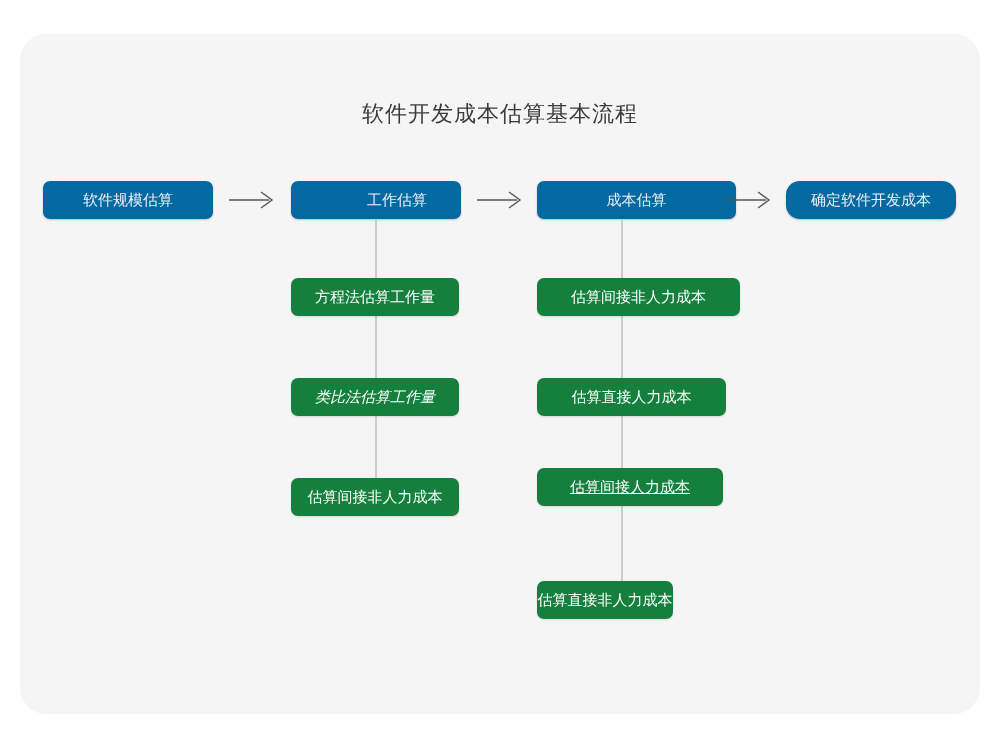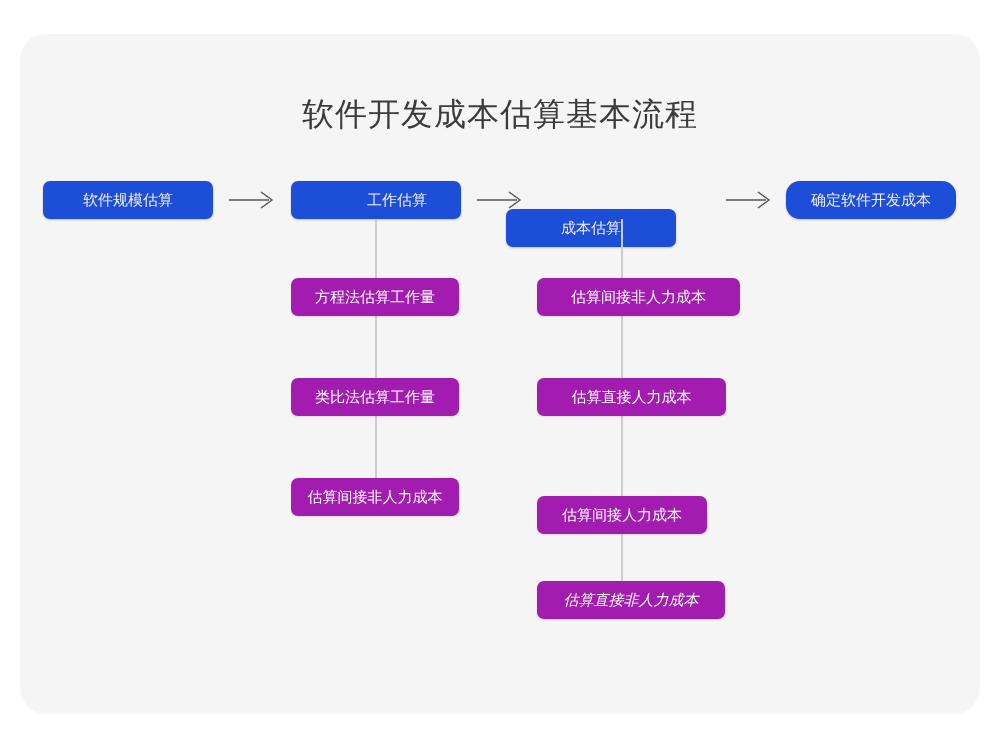--- a/index.html
+++ b/index.html
@@ -32,7 +32,7 @@
     top: 94px;
     width: 1000px;
     text-align: center;
-    font-size: 32px;
+    font-size: 22px;
     font-weight: 400;
     color: #3c3a3a;
     letter-spacing: 1px;

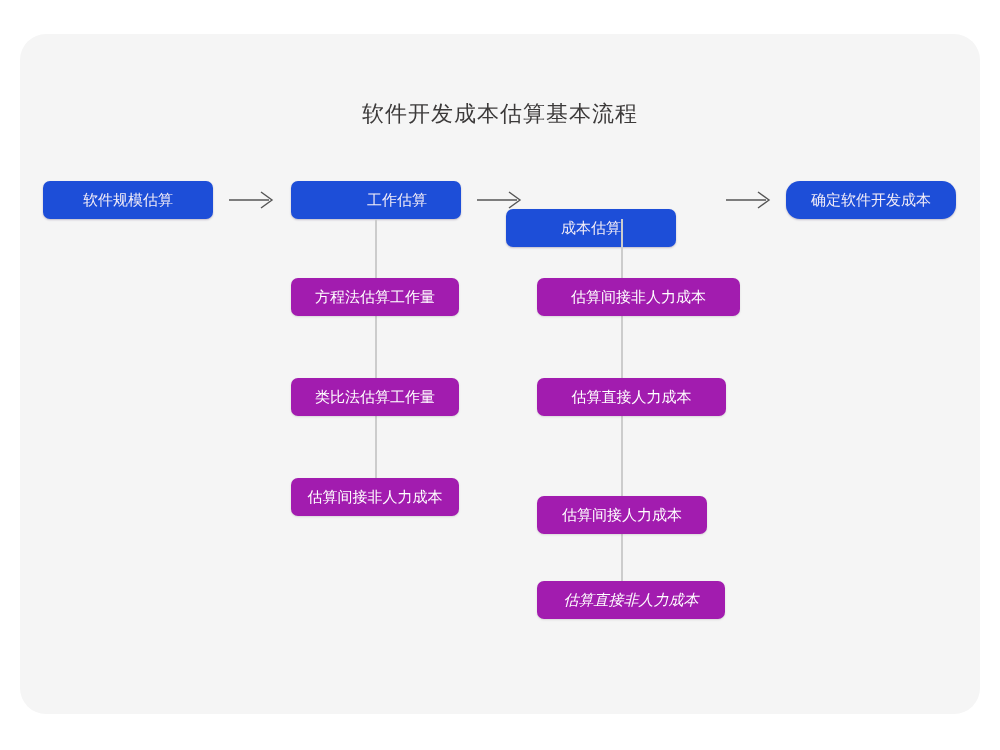--- a/index.html
+++ b/index.html
@@ -52,7 +52,7 @@
     box-sizing: border-box;
   }
   .node.primary {
-    background: #1d4ed8;
+    background: #0369a1;
     color: #f2ecf7;
     box-shadow: 0 1px 2px rgba(60,40,90,0.28);
   }

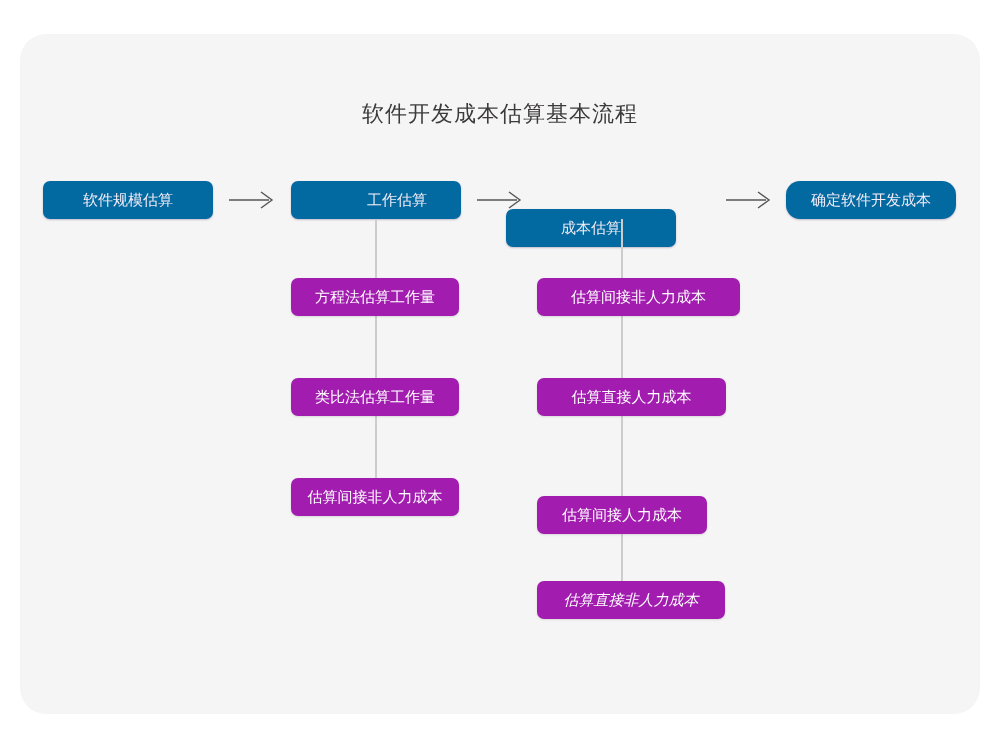--- a/index.html
+++ b/index.html
@@ -85,7 +85,7 @@
 
 <div class="node primary" style="left:291px; top:181px; width:170px;padding-left:42px;">工作估算</div>
 
-<div class="node primary" style="left:506px; top:181px; width:170px;margin-top:28px;">成本估算</div>
+<div class="node primary" style="left:537px; top:181px; width:199px;">成本估算</div>
 
 <div class="node primary" style="left:786px; top:181px; width:170px;border-radius:14px;">确定软件开发成本</div>
 

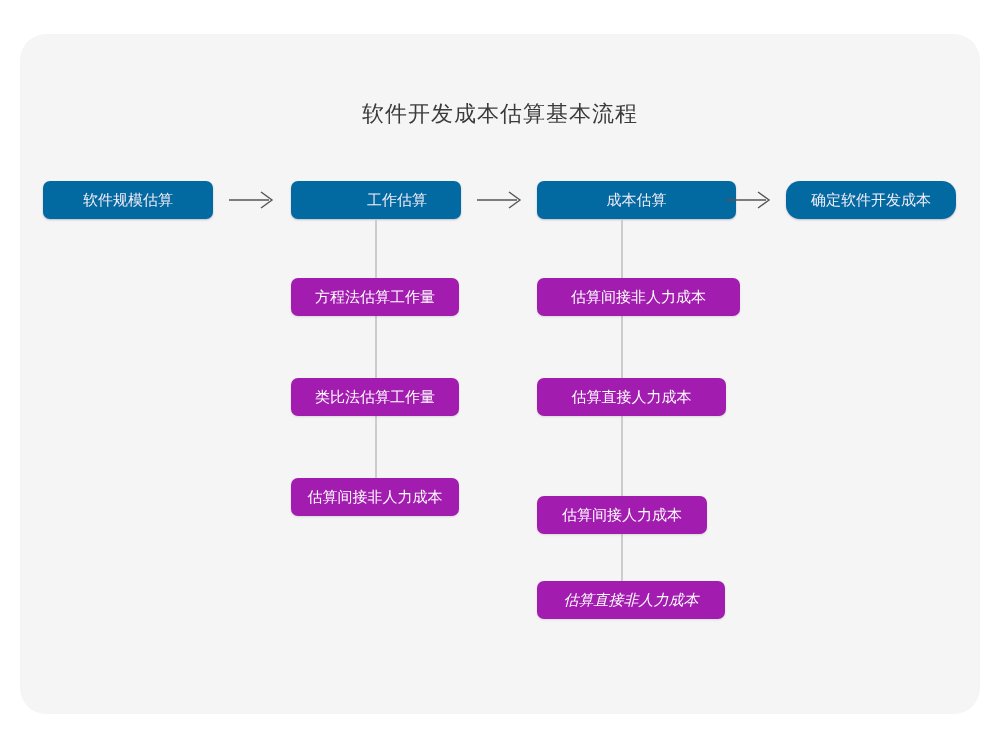--- a/index.html
+++ b/index.html
@@ -57,7 +57,7 @@
     box-shadow: 0 1px 2px rgba(60,40,90,0.28);
   }
   .node.secondary {
-    background: #a21caf;
+    background: #15803d;
     color: #ffffff;
     box-shadow: 0 1px 2px rgba(90,90,90,0.18);
   }

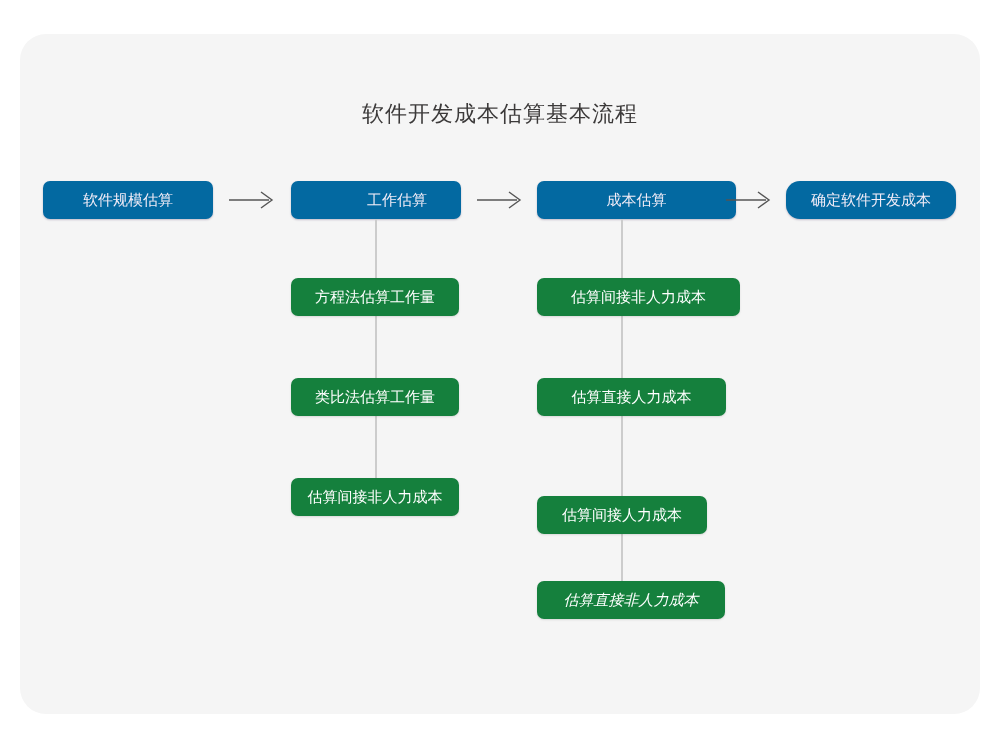--- a/index.html
+++ b/index.html
@@ -114,7 +114,7 @@
 
 <div class="node secondary" style="left:291px; top:278px; width:168px;">方程法估算工作量</div>
 
-<div class="node secondary" style="left:291px; top:378px; width:168px;">类比法估算工作量</div>
+<div class="node secondary" style="left:291px; top:378px; width:168px;font-style:italic;">类比法估算工作量</div>
 
 <div class="node secondary" style="left:291px; top:478px; width:168px;">估算间接非人力成本</div>
 

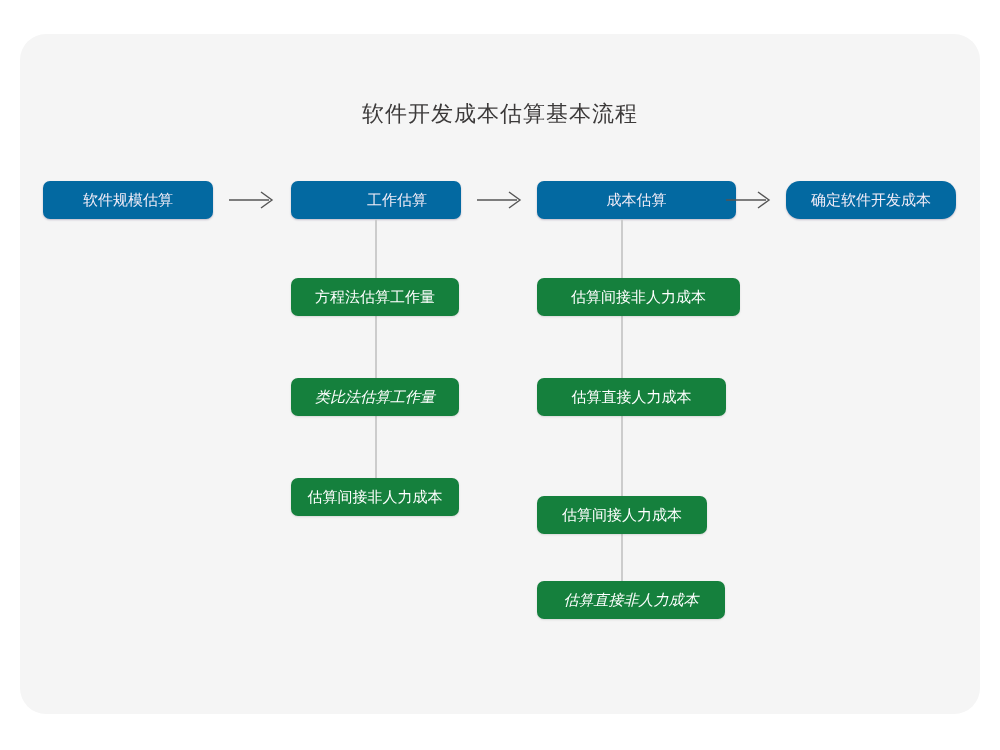--- a/index.html
+++ b/index.html
@@ -124,7 +124,7 @@
 
 <div class="node secondary" style="left:537px; top:378px; width:189px;">估算直接人力成本</div>
 
-<div class="node secondary" style="left:537px; top:496px; width:170px;">估算间接人力成本</div>
+<div class="node secondary" style="left:537px; top:468px; width:186px;text-decoration:underline;">估算间接人力成本</div>
 
 <div class="node secondary" style="left:537px; top:581px; width:188px;font-style:italic;">估算直接非人力成本</div>
 

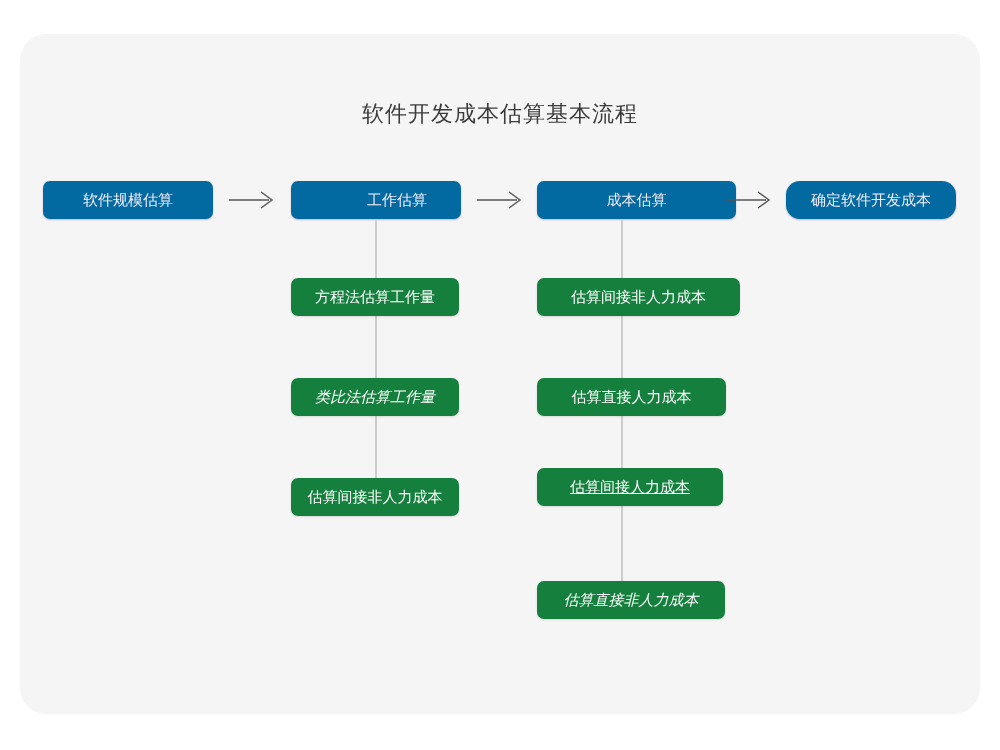--- a/index.html
+++ b/index.html
@@ -126,6 +126,6 @@
 
 <div class="node secondary" style="left:537px; top:468px; width:186px;text-decoration:underline;">估算间接人力成本</div>
 
-<div class="node secondary" style="left:537px; top:581px; width:188px;font-style:italic;">估算直接非人力成本</div>
+<div class="node secondary" style="left:537px; top:581px; width:136px;">估算直接非人力成本</div>
 
 </body></html>

